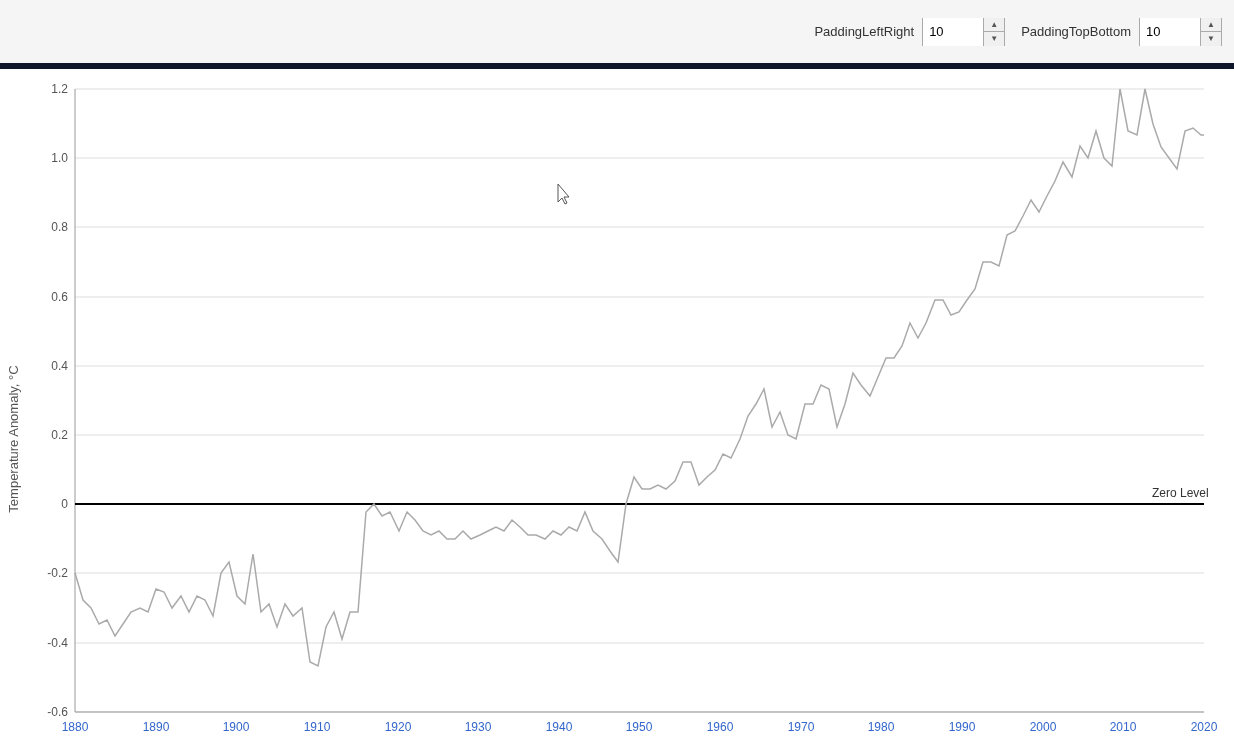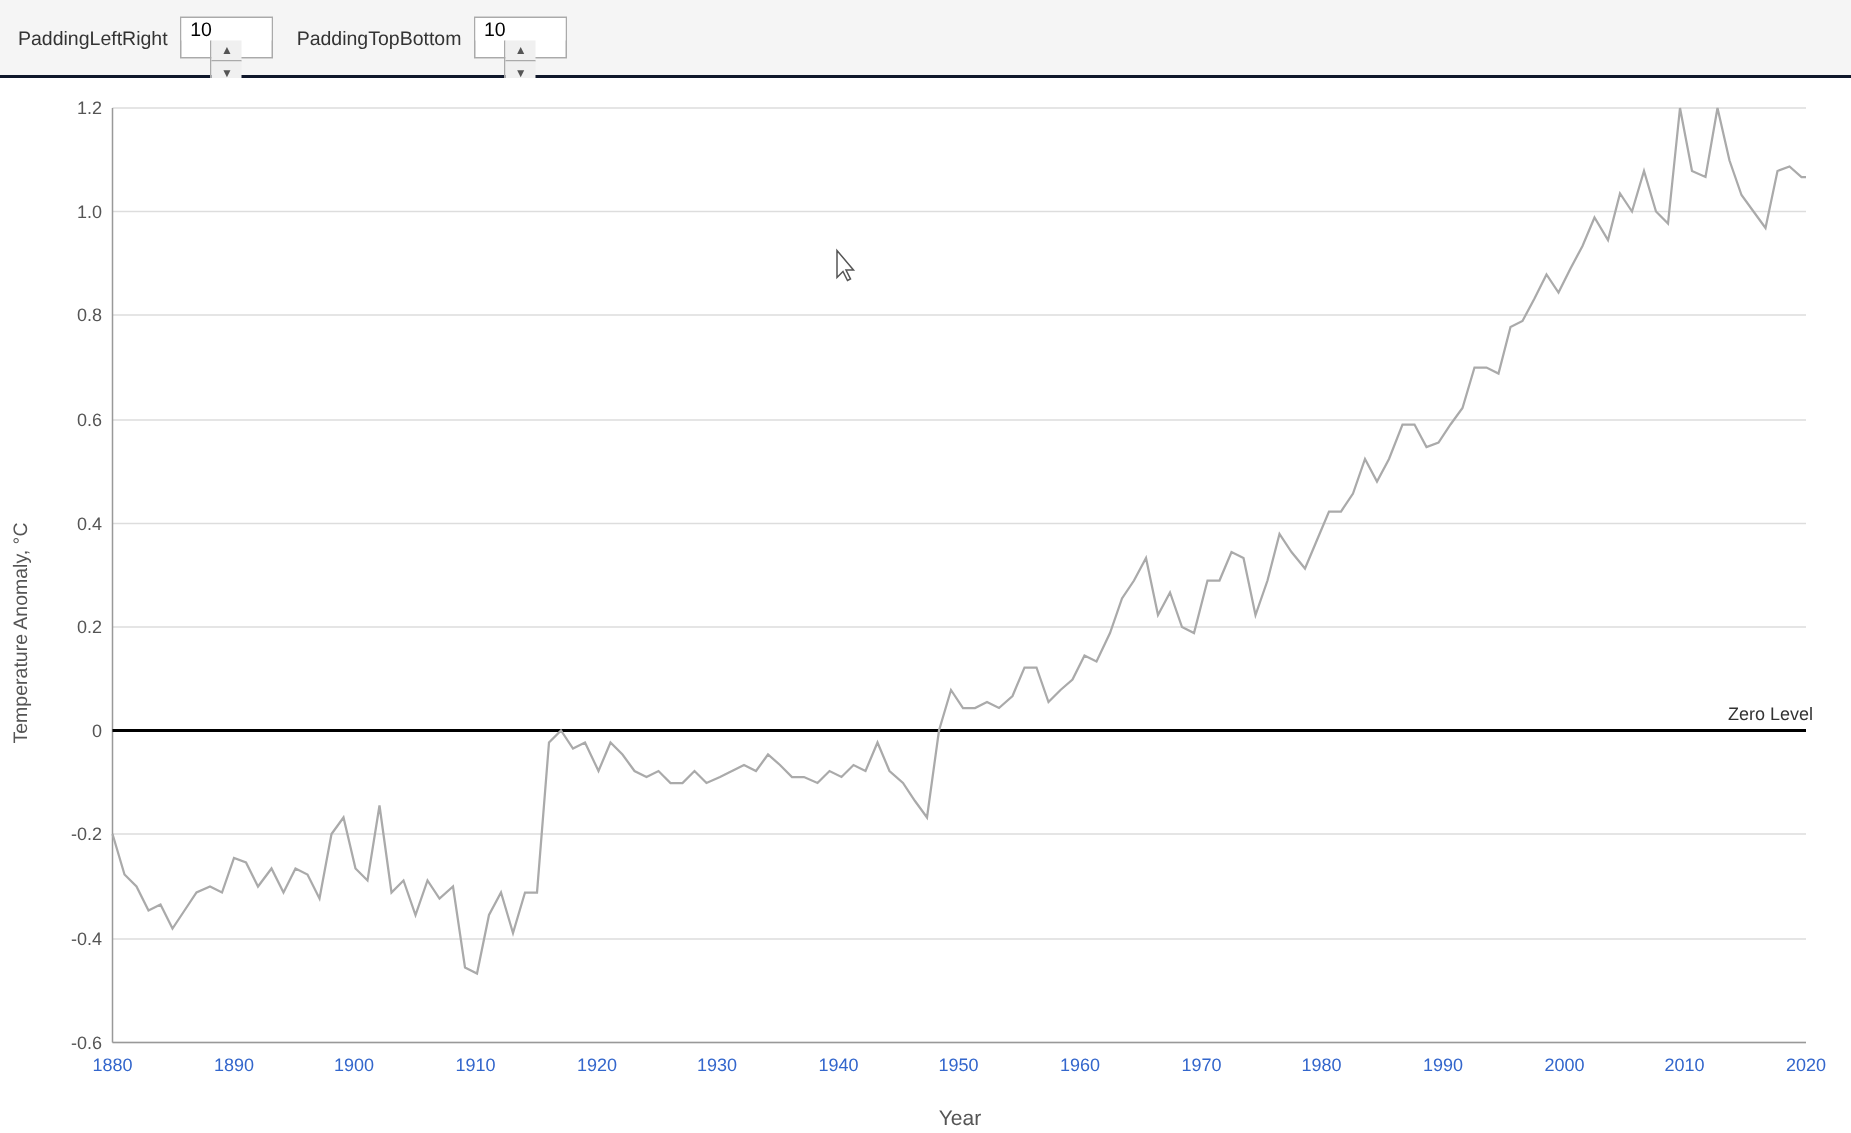--- a/index.html
+++ b/index.html
@@ -9,10 +9,11 @@
       display: flex;
       align-items: center;
       padding: 8px 12px;
-      border-bottom: 2px solid #0f172a;
+      border-bottom: 6px solid #0f172a;
       background: #f5f5f5;
       gap: 16px;
-      height: 52px;
+      height: 69px;
+      justify-content: flex-end;
     }
 
     .control-group {

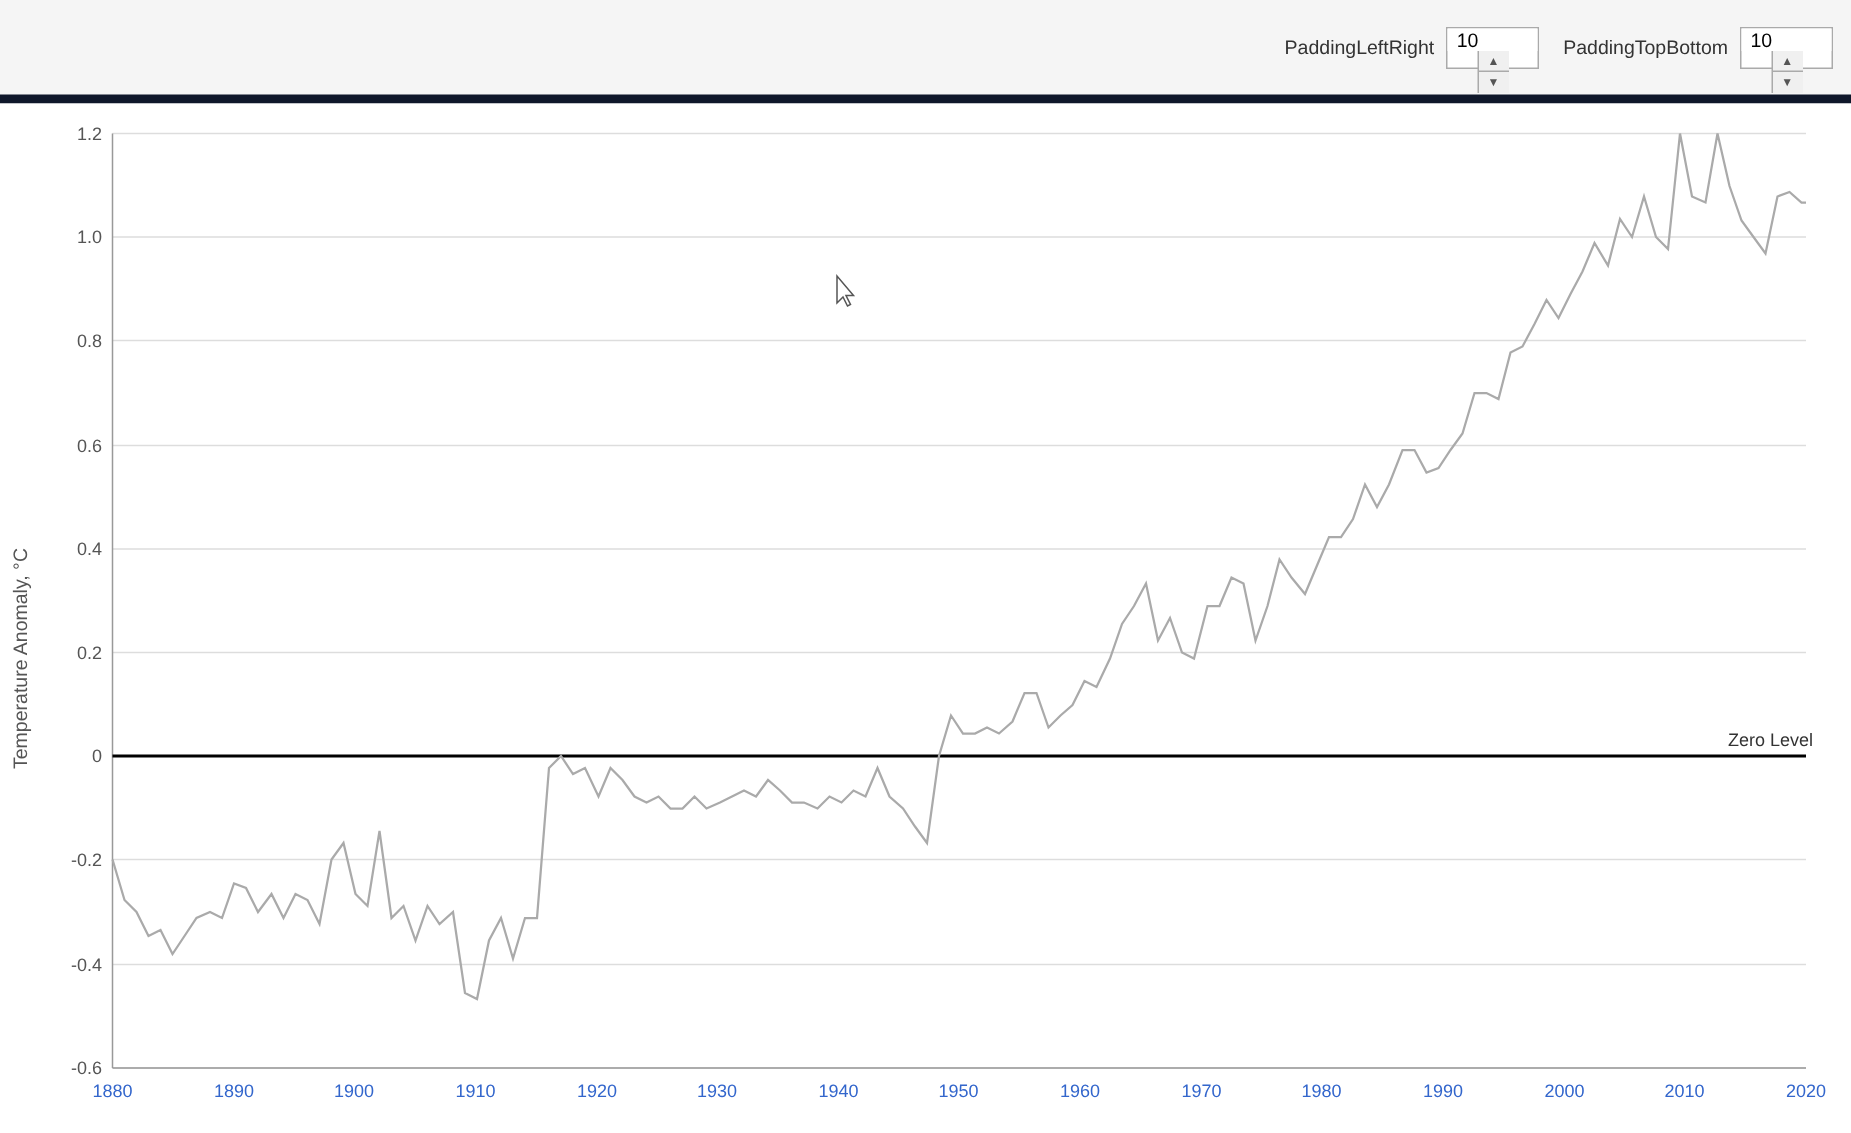--- a/index.html
+++ b/index.html
@@ -33,7 +33,6 @@
       border: 1px solid #aaa;
       background: #fff;
       height: 28px;
-      flex-direction: column;
     }
 
     .spinner-input {

